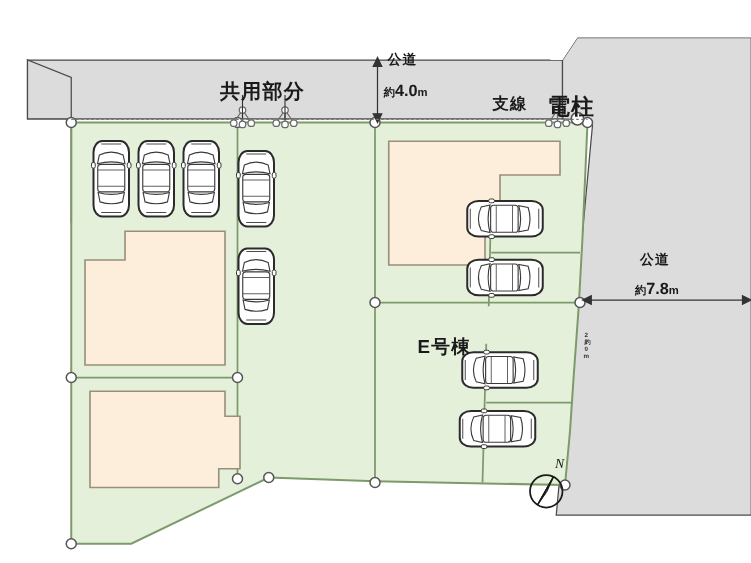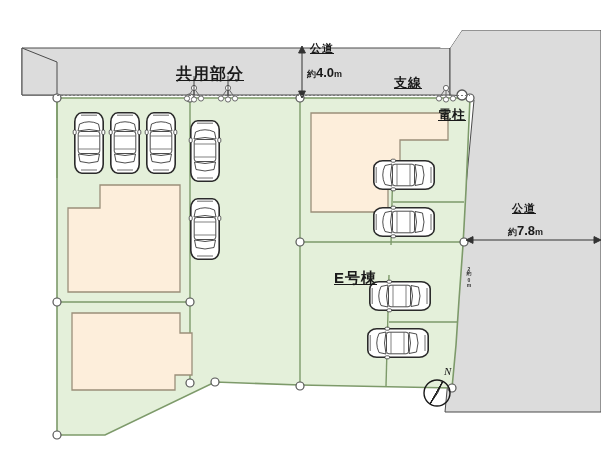--- a/index.html
+++ b/index.html
@@ -18,7 +18,7 @@
     line-height:1;
     user-select:none;
   }
-  .lbl-jp{font-weight:700;text-decoration:underline;}
+  .lbl-jp{font-weight:700;}
   .lbl-dim{font-weight:700;}
   .lbl-dim .unit{font-size:9px;font-weight:700;}
   .lbl-dim .approx{font-size:9px;font-weight:700;}

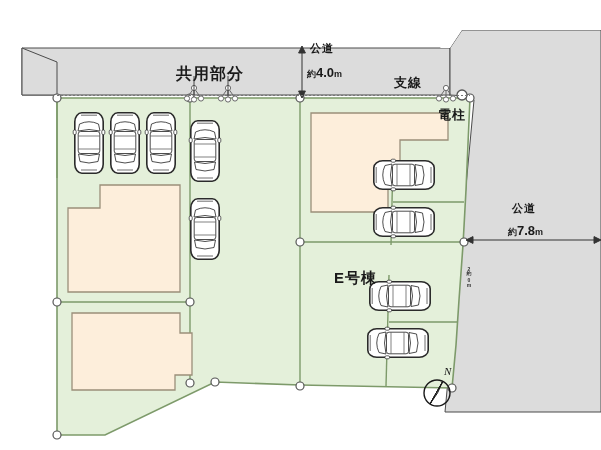--- a/index.html
+++ b/index.html
@@ -202,7 +202,7 @@
 
 <div class="lbl lbl-jp" style="left:394px;top:76px;font-size:13px;letter-spacing:1px;text-align:right;">支線</div>
 
-<div class="lbl lbl-jp" style="left:438px;top:76px;font-size:13px;letter-spacing:1px;margin-top:32px;">電柱</div>
+<div class="lbl lbl-jp" style="left:438px;top:76px;font-size:18px;letter-spacing:1px;">電柱</div>
 
 <div class="lbl lbl-jp" style="left:512px;top:203px;font-size:11px;letter-spacing:1px;">公道</div>
 

